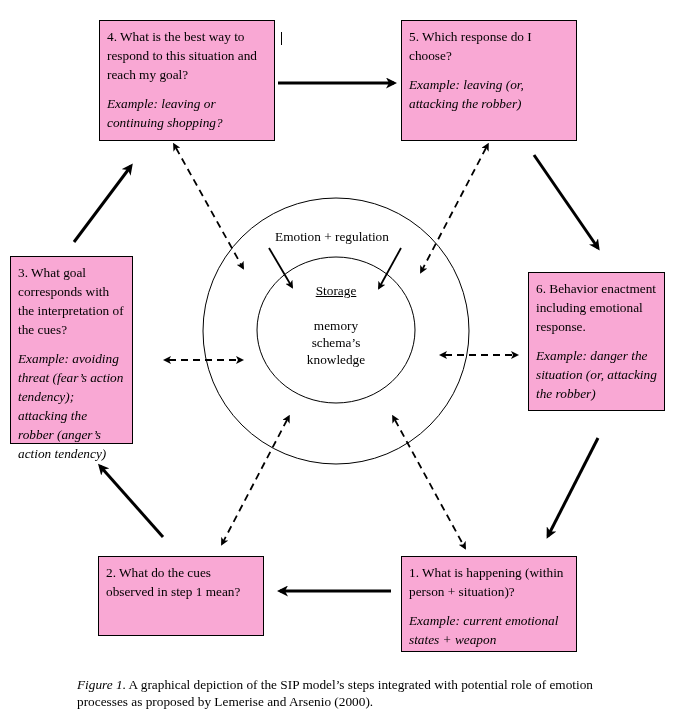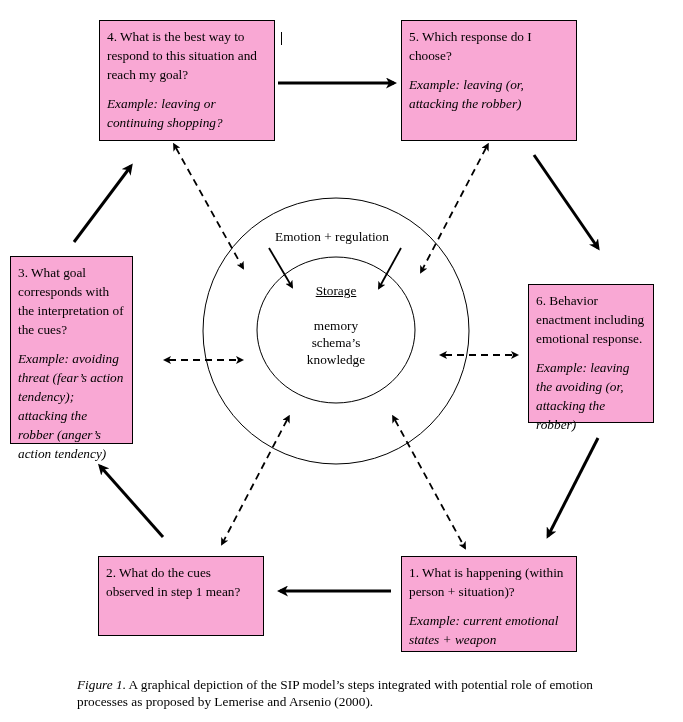--- a/index.html
+++ b/index.html
@@ -69,7 +69,7 @@
   <p class="ex">Example: avoiding threat (fear’s action tendency); attacking the robber (anger’s action tendency)</p>
 </div>
 
-<div class="box" style="left:528px; top:284px; width:126px; height:139px;">
+<div class="box" style="left:528px; top:272px; width:137px; height:139px;">
   <p class="q">6. Behavior enactment including emotional response.</p>
   <p class="ex">Example: leaving the avoiding (or, attacking the robber)</p>
 </div>

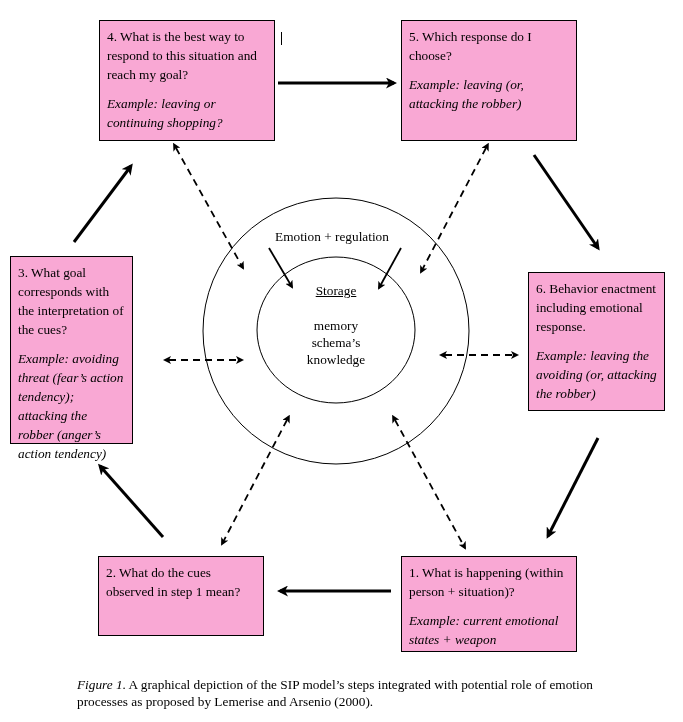--- a/index.html
+++ b/index.html
@@ -71,7 +71,7 @@
 
 <div class="box" style="left:528px; top:272px; width:137px; height:139px;">
   <p class="q">6. Behavior enactment including emotional response.</p>
-  <p class="ex">Example: leaving the avoiding (or, attacking the robber)</p>
+  <p class="ex">Example: danger the situation (or, attacking the robber)</p>
 </div>
 
 <div class="box" style="left:98px; top:556px; width:166px; height:80px;">

